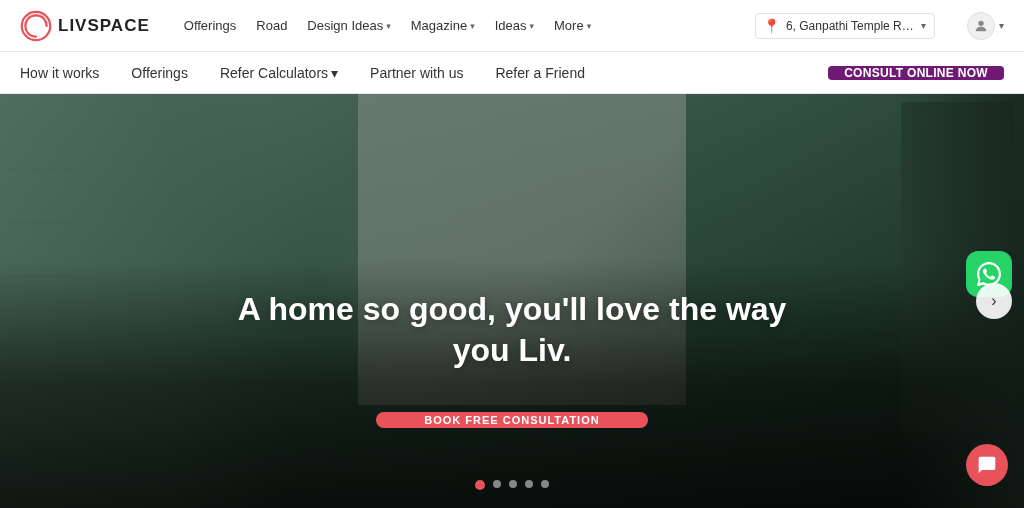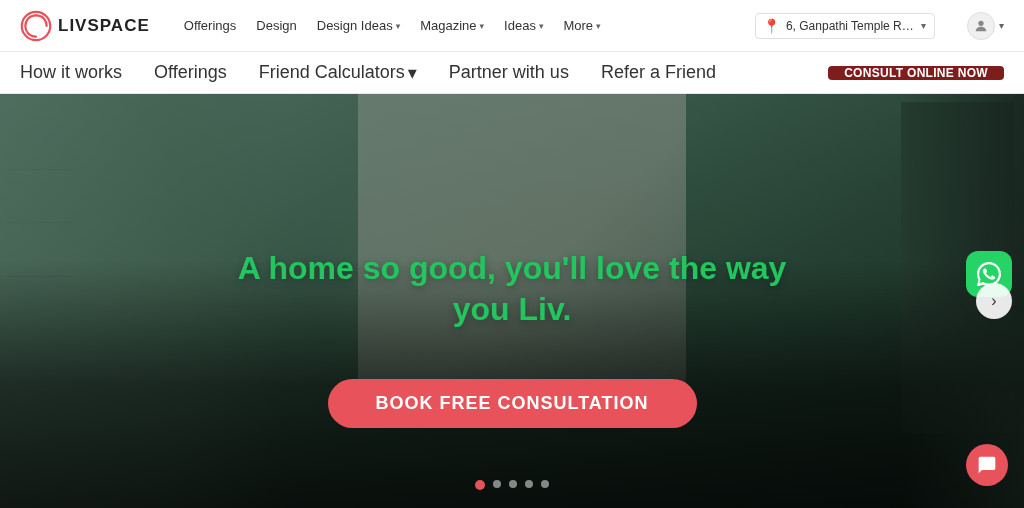--- a/index.html
+++ b/index.html
@@ -362,7 +362,7 @@
         <span>Offerings</span>
       </span>
       <span class="nav-link">
-        <span>Design</span>
+        <span>Road</span>
       </span>
       <span class="nav-link">
         <span>Design Ideas</span>

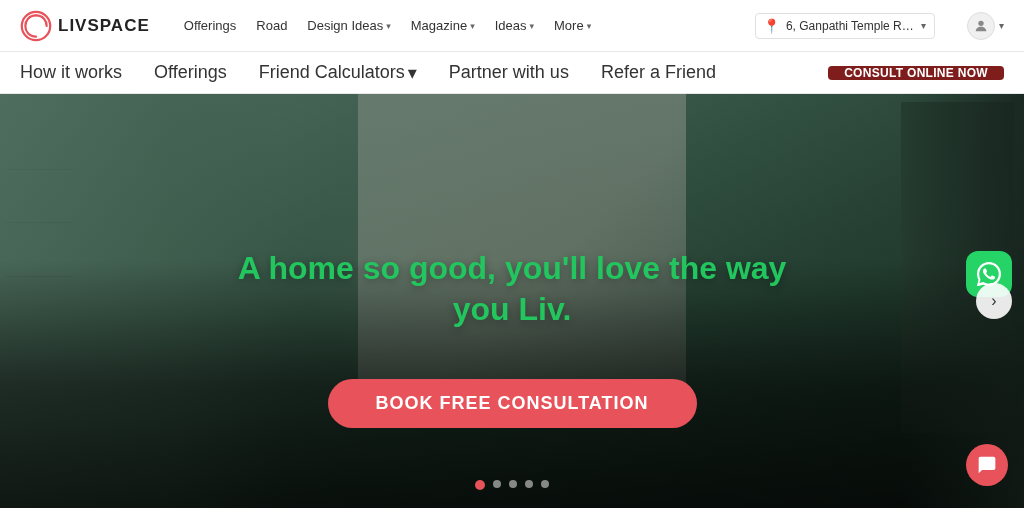--- a/index.html
+++ b/index.html
@@ -112,7 +112,7 @@
       flex: 1;
     }
     .second-nav-link {
-      font-size: 18px;
+      font-size: 14px;
       color: #333;
       cursor: pointer;
       padding: 0 16px;

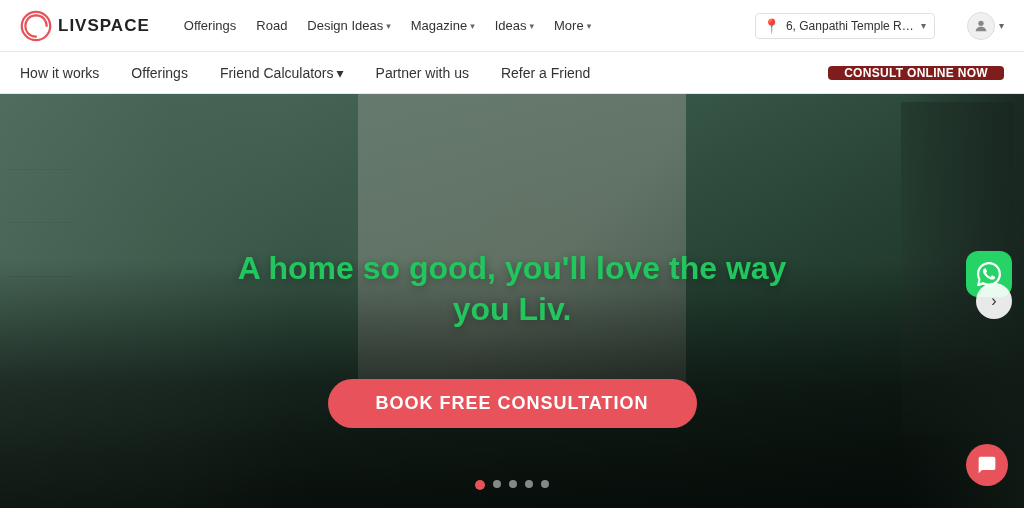--- a/index.html
+++ b/index.html
@@ -410,7 +410,7 @@
         <span>Offerings</span>
       </span>
       <span class="second-nav-link">
-        <span>Friend Calculators</span>
+        <span>Refer Calculators</span>
         <span class="caret">▾</span>
       </span>
       <span class="second-nav-link">

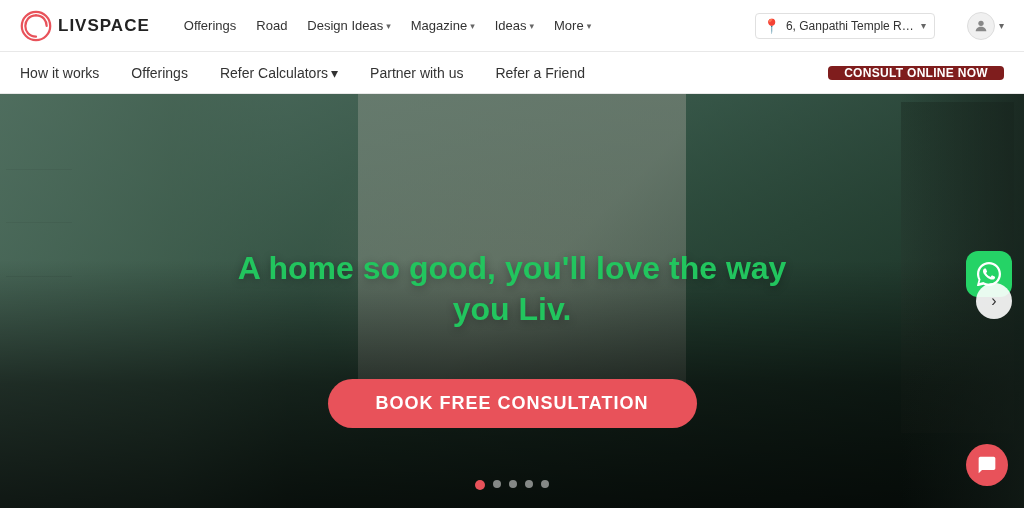--- a/index.html
+++ b/index.html
@@ -126,7 +126,7 @@
       padding-left: 0;
     }
     .consult-btn {
-      background: #7f1d1d;
+      background: #701a75;
       color: #fff;
       font-size: 12px;
       font-weight: 700;

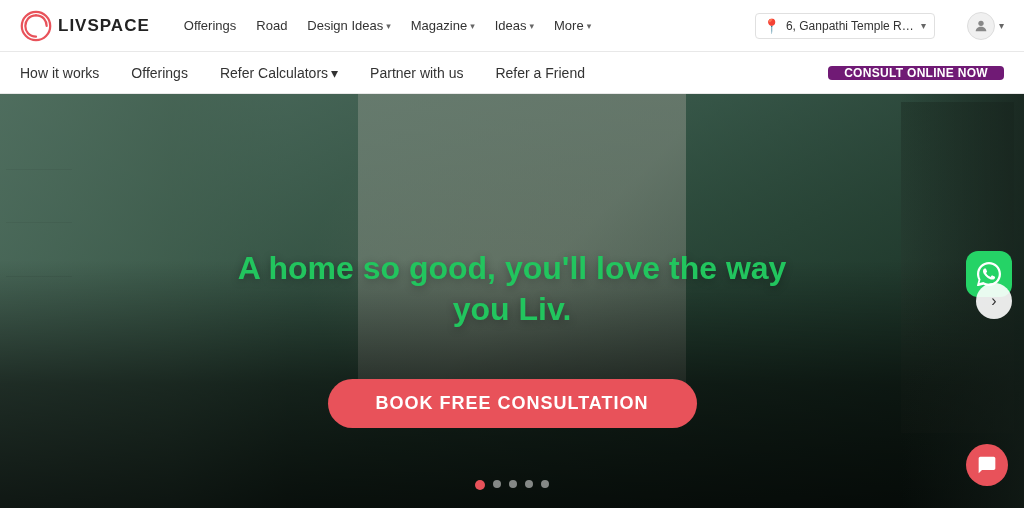--- a/index.html
+++ b/index.html
@@ -283,10 +283,10 @@
     .hero-headline {
       font-size: 32px;
       font-weight: 800;
-      color: #22c55e;
+      color: #ffffff;
       line-height: 1.3;
       text-shadow: 0 2px 8px rgba(0,0,0,0.3);
-      margin-bottom: 40px;
+      margin-bottom: 32px;
     }
     .book-btn {
       background: #e8525a;

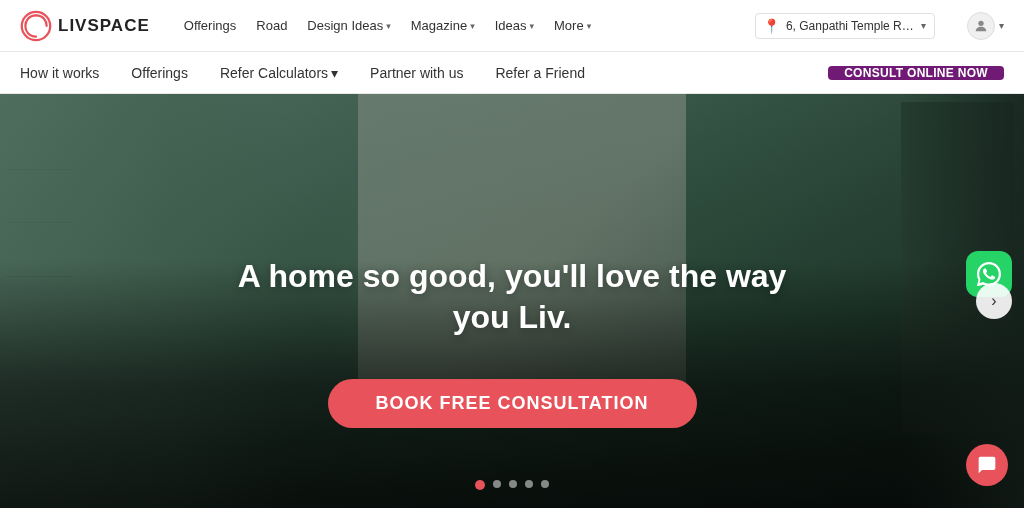--- a/index.html
+++ b/index.html
@@ -291,9 +291,9 @@
     .book-btn {
       background: #e8525a;
       color: #fff;
-      font-size: 18px;
+      font-size: 11px;
       font-weight: 800;
-      padding: 14px 48px;
+      padding: 2px 48px;
       border-radius: 30px;
       cursor: pointer;
       border: none;

